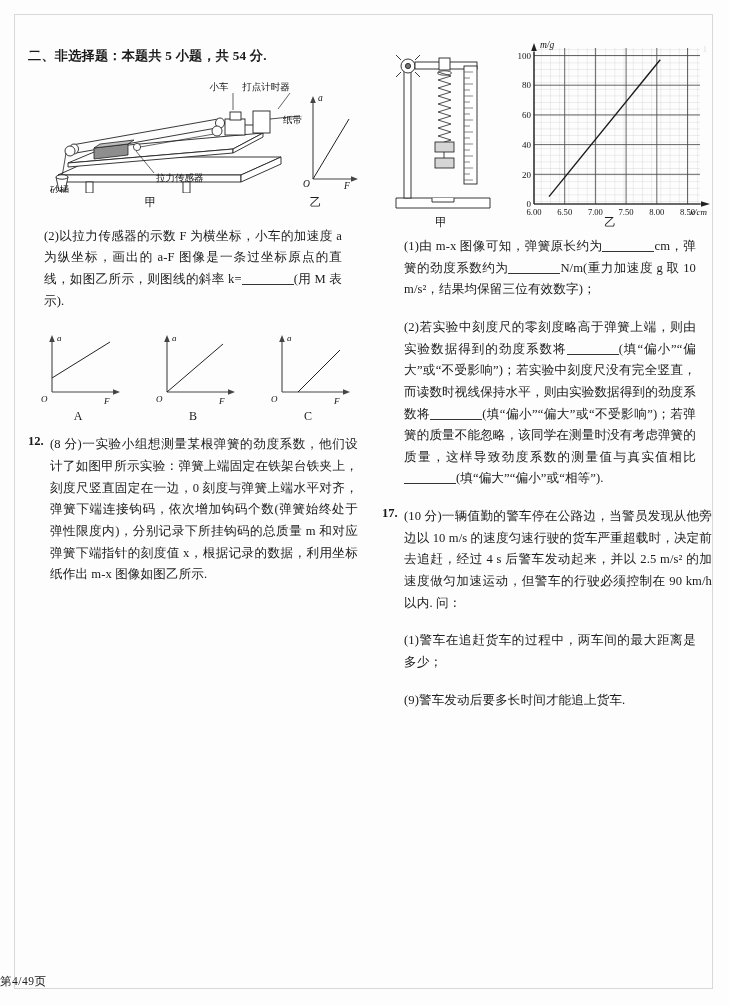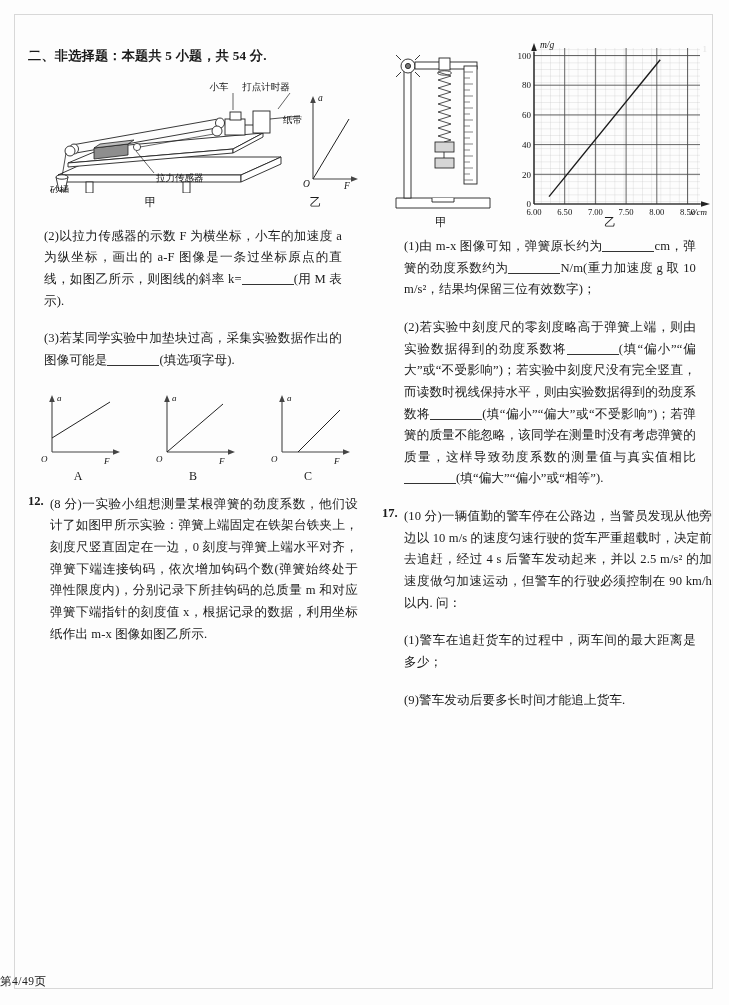--- a/index.html
+++ b/index.html
@@ -230,7 +230,6 @@
     </div>
 
     <p class="para">(2)以拉力传感器的示数 F 为横坐标，小车的加速度 a 为纵坐标，画出的 a-F 图像是一条过坐标原点的直线，如图乙所示，则图线的斜率 k=<span class="blank"></span>(用 M 表示).</p>
-    <p class="para">(3)若某同学实验中加垫块过高，采集实验数据作出的图像可能是<span class="blank"></span>(填选项字母).</p>
 
     <div class="abc-row">
       <div class="abc-item">

